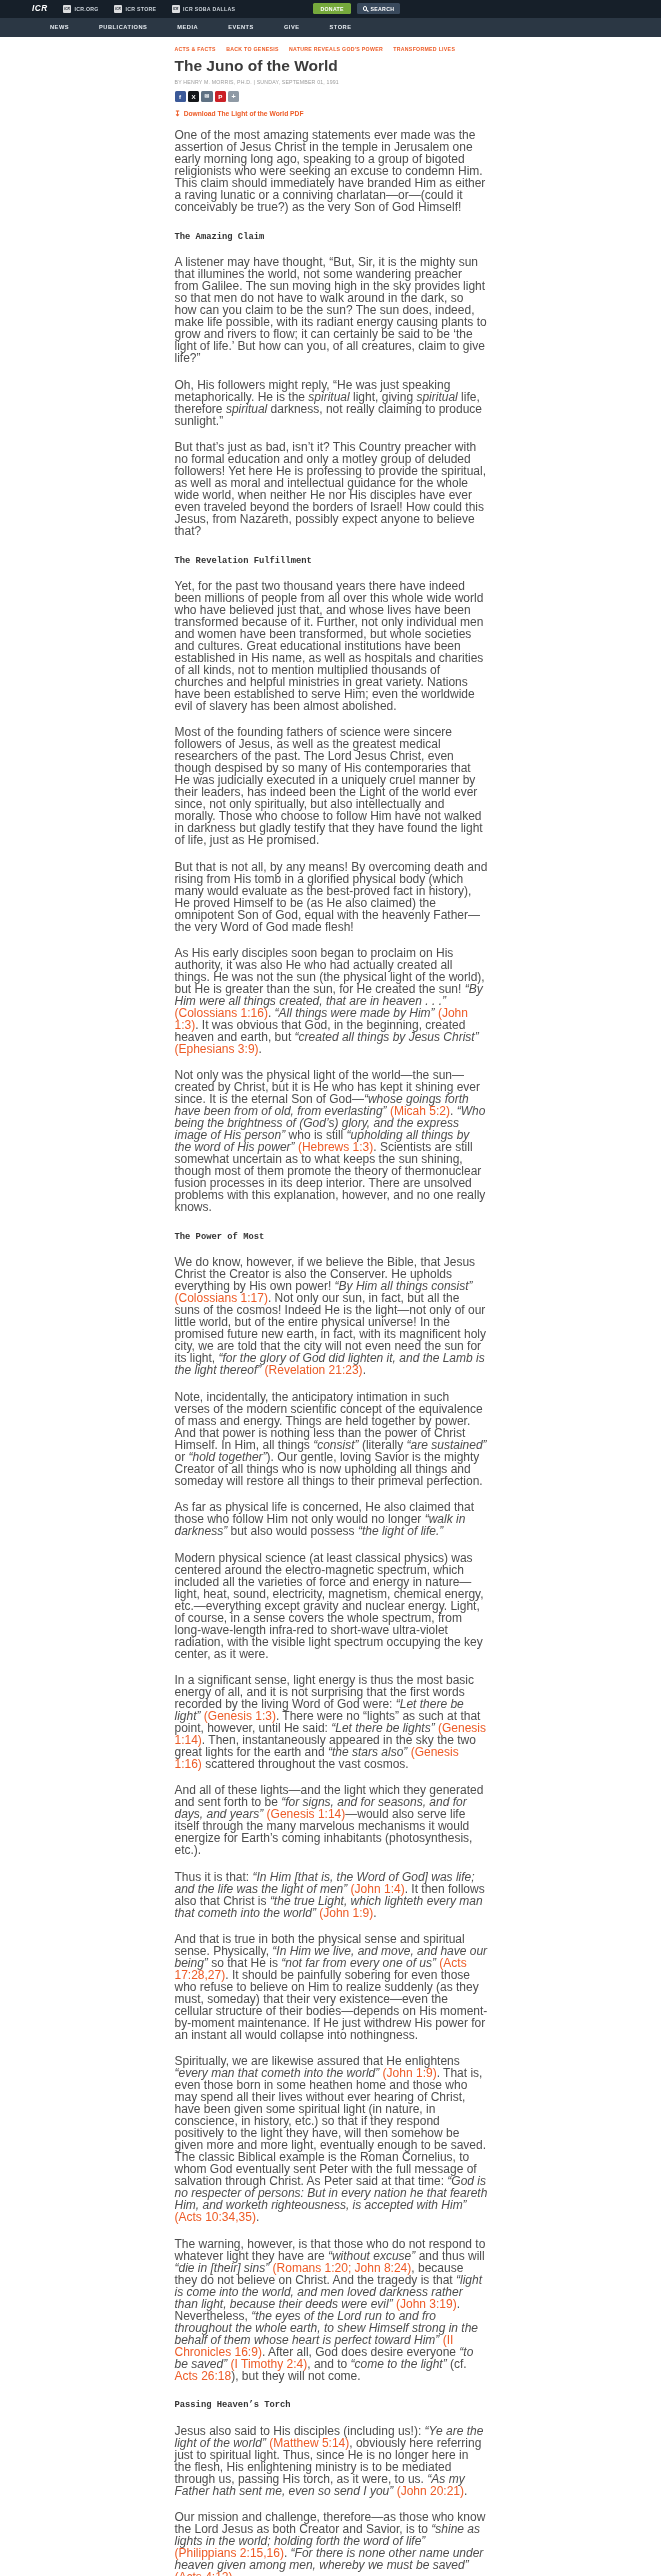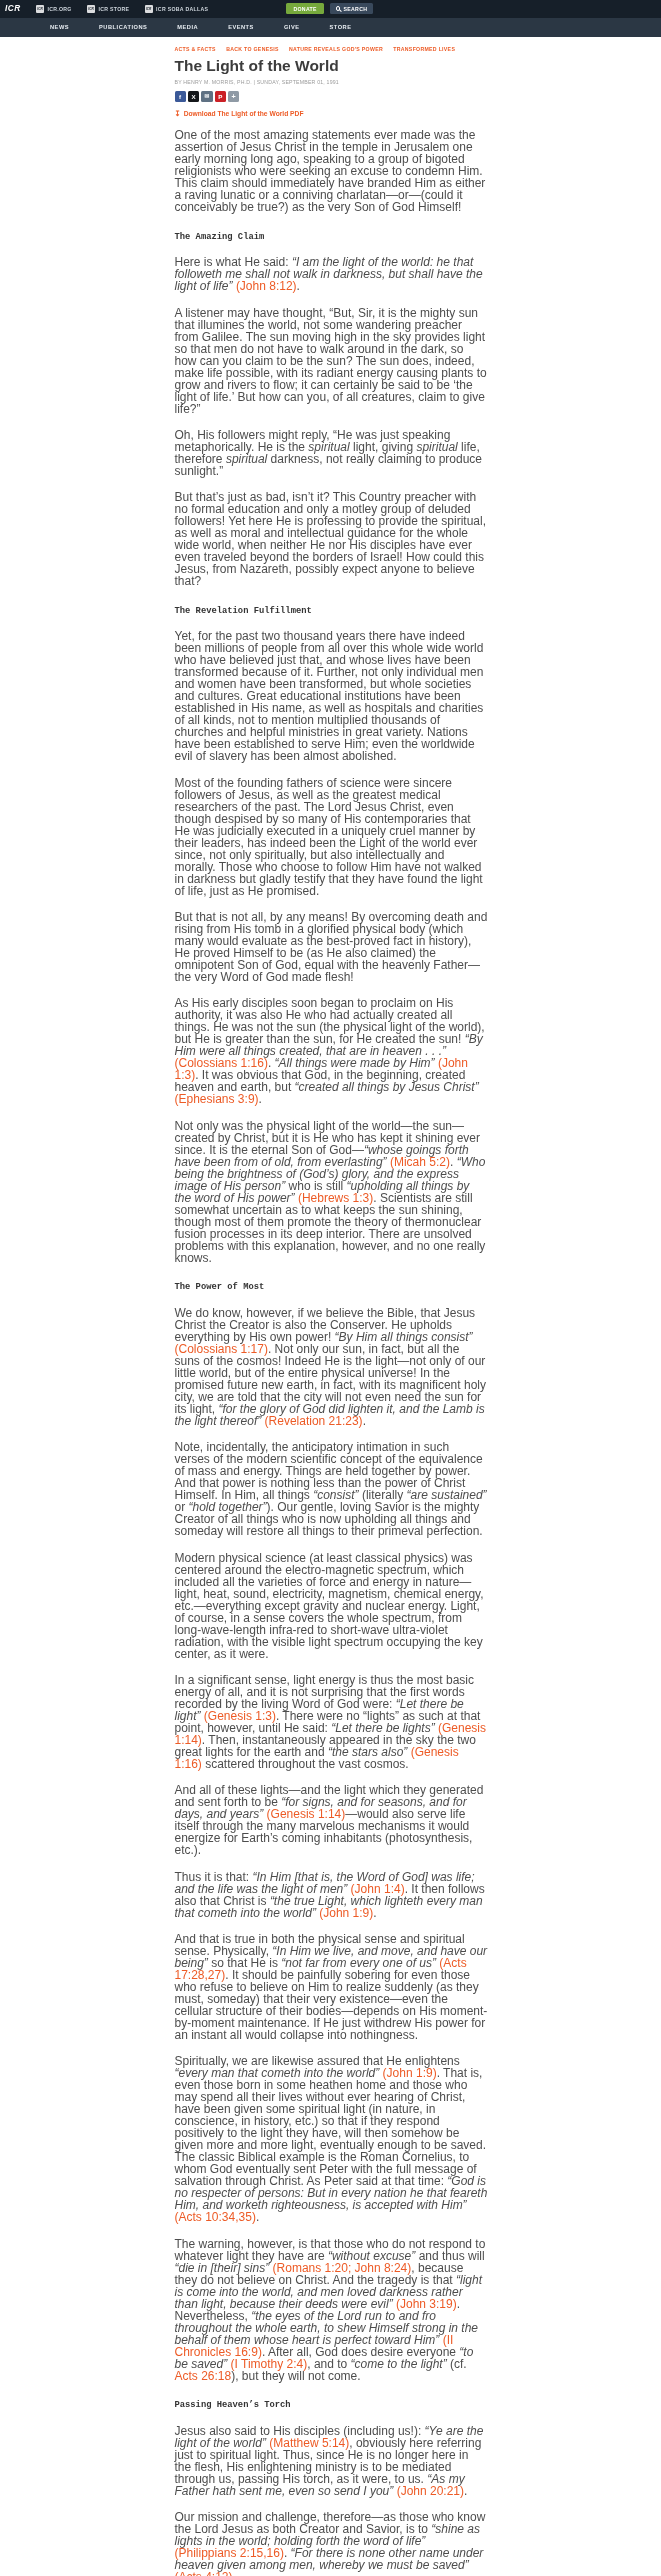--- a/index.html
+++ b/index.html
@@ -15,7 +15,7 @@
   .topbar {
     background:var(--header-dark,#161f29);
     height:17.5px; display:flex; align-items:center;
-    padding:0 5px; gap:15.5px;
+    padding:0 32px; gap:15.5px;
   }
   .brand-logo { color:#ffffff; font-weight:bold; font-style:italic; font-size:8.2px; letter-spacing:0.5px; flex:none; }
   .brand-link { display:flex; align-items:center; gap:3.6px; flex:none; }

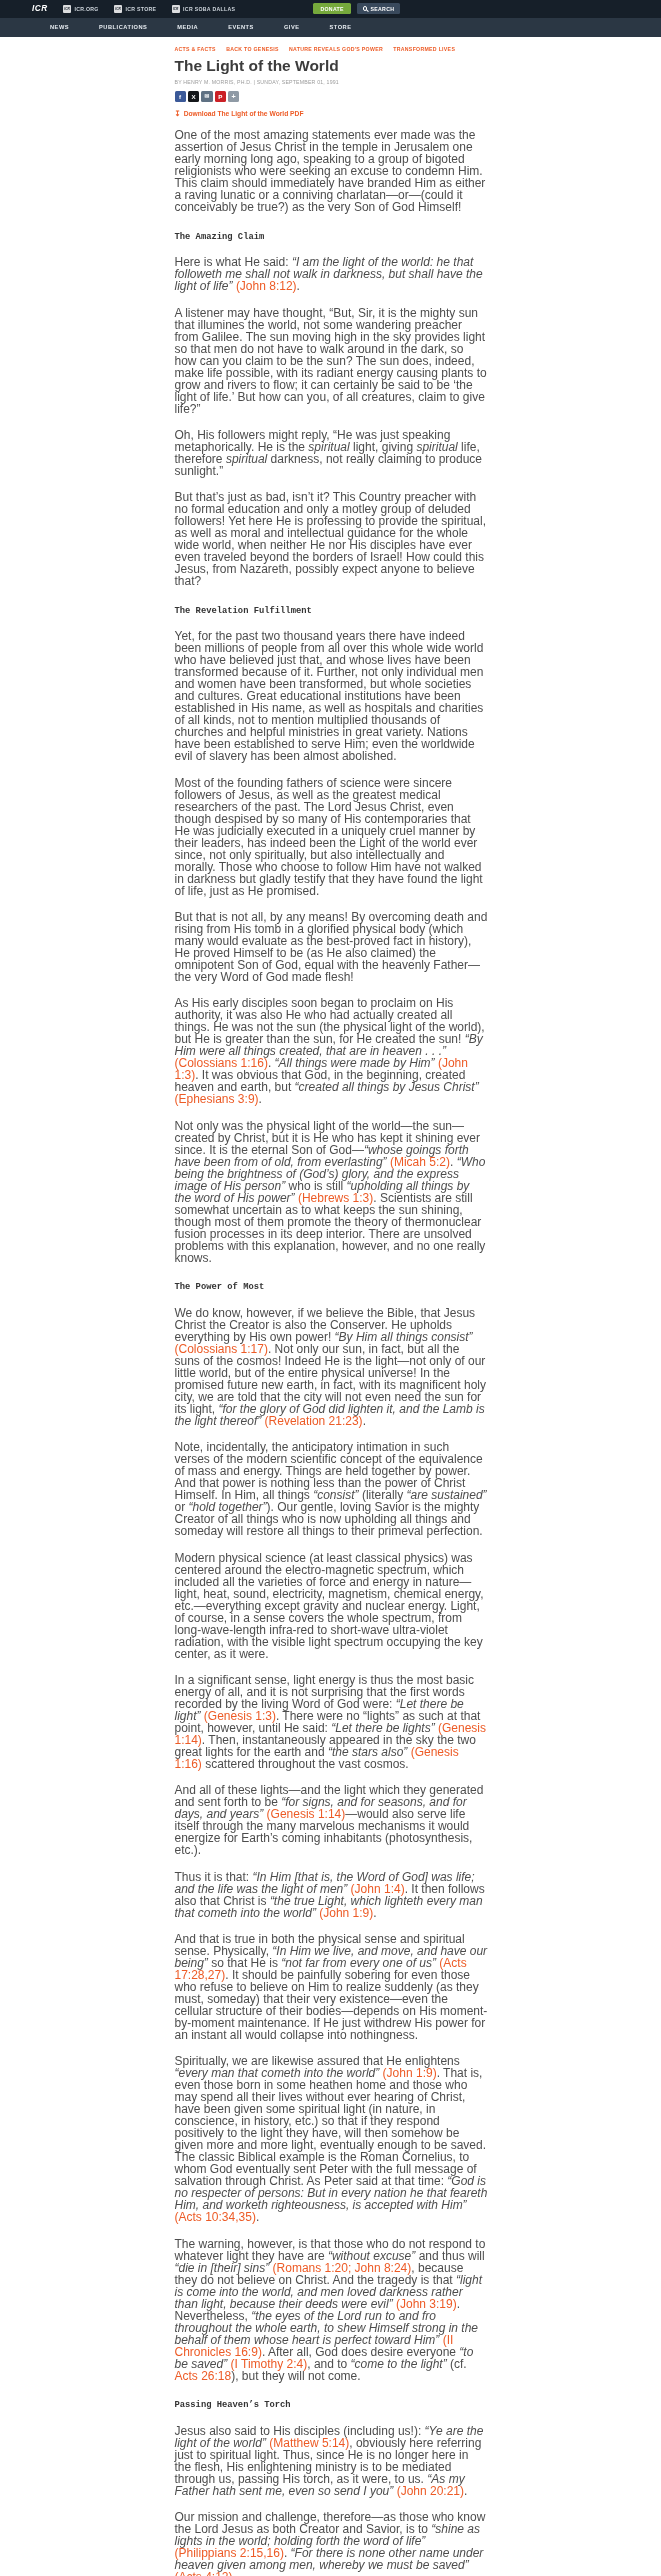--- a/index.html
+++ b/index.html
@@ -113,7 +113,7 @@
     <a href="#" class="tag">TRANSFORMED LIVES</a>
   </div>
 
-  <h1 class="title">The Light of the World</h1>
+  <h1 class="title">The Juno of the World</h1>
   <div class="byline">BY HENRY M. MORRIS, PH.D.  |  SUNDAY, SEPTEMBER 01, 1991</div>
 
   

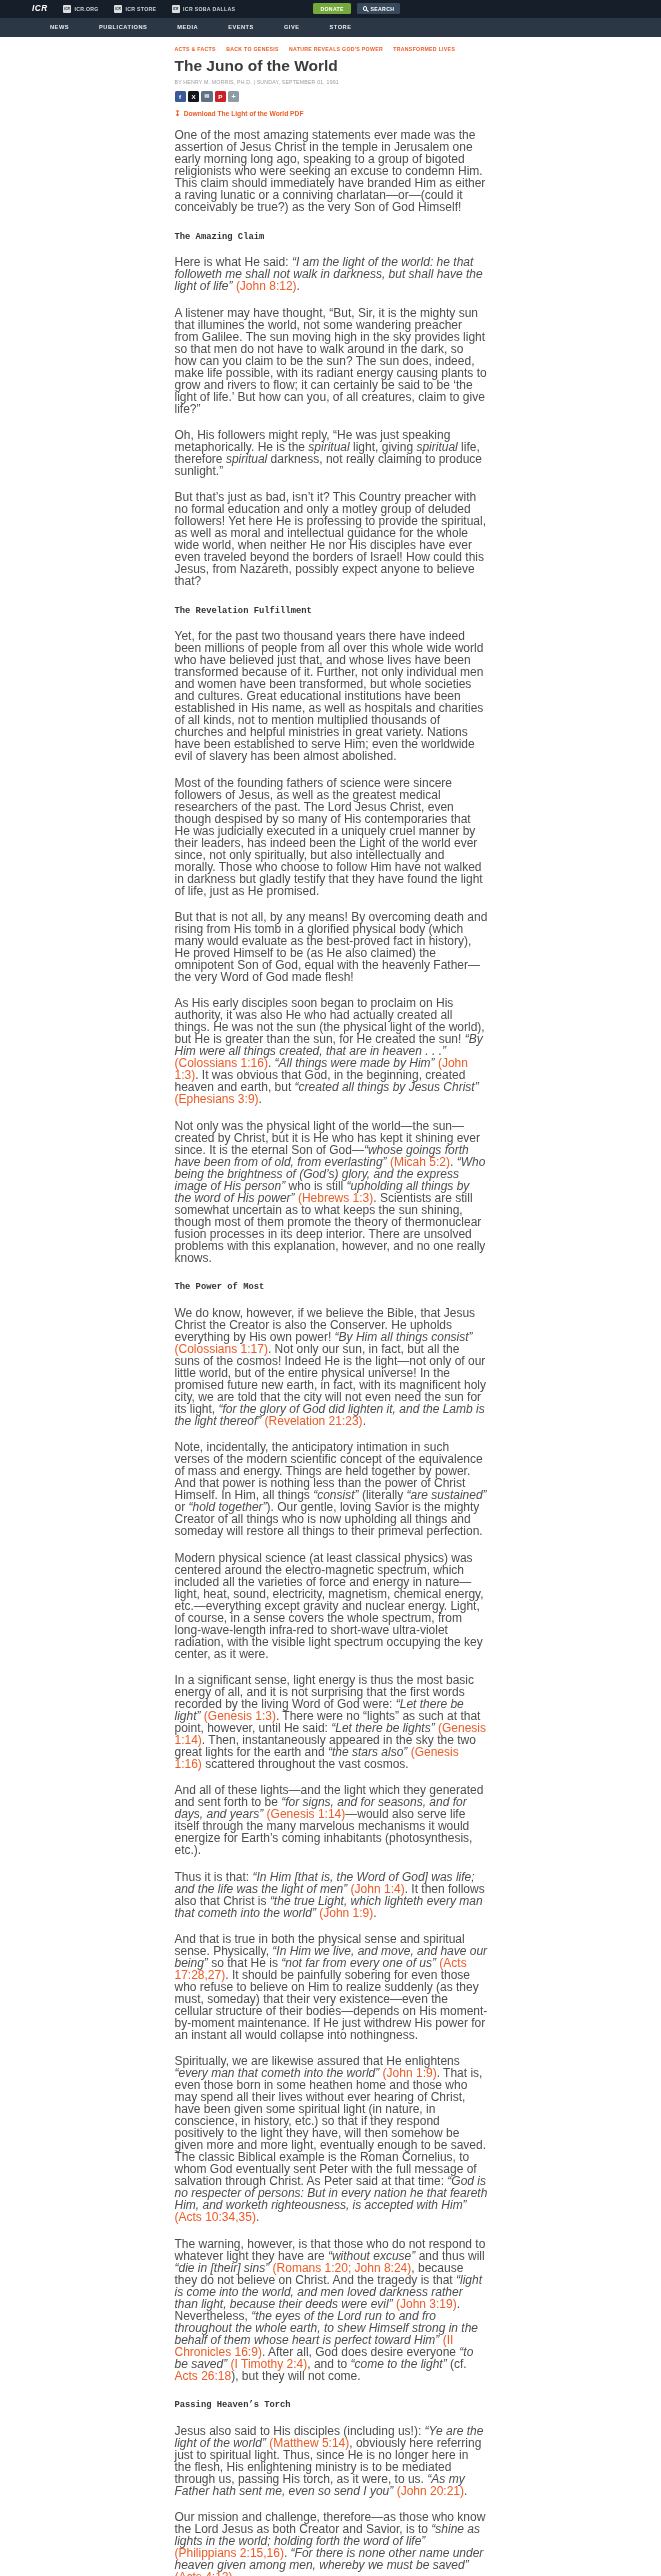--- a/index.html
+++ b/index.html
@@ -134,7 +134,6 @@
   <article>
       <p><span>One of the most amazing statements ever made was the assertion of Jesus Christ in the temple in Jerusalem one early morning long ago, speaking to a group of bigoted religionists who were seeking an excuse to condemn Him. This claim should immediately have branded Him as either a raving lunatic or a conniving charlatan—or—(could it conceivably be true?) as the very Son of God Himself!</span></p>
       <h3>The Amazing Claim</h3>
-      <p><span>Here is what He said: </span><span class="ital">“I am the light of the world: he that followeth me shall not walk in darkness, but shall have the light of life”</span><span> </span><a href="#" class="ref">(John 8:12)</a><span>.</span></p>
       <p><span>A listener may have thought, “But, Sir, it is the mighty sun that illumines the world, not some wandering preacher from Galilee. The sun moving high in the sky provides light so that men do not have to walk around in the dark, so how can you claim to be the sun? The sun does, indeed, make life possible, with its radiant energy causing plants to grow and rivers to flow; it can certainly be said to be ‘the light of life.’ But how can you, of all creatures, claim to give life?”</span></p>
       <p><span>Oh, His followers might reply, “He was just speaking metaphorically. He is the </span><span class="ital">spiritual</span><span> light, giving </span><span class="ital">spiritual</span><span> life, therefore </span><span class="ital">spiritual</span><span> darkness, not really claiming to produce sunlight.”</span></p>
       <p><span>But that’s just as bad, isn’t it? This Country preacher with no formal education and only a motley group of deluded followers! Yet here He is professing to provide the spiritual, as well as moral and intellectual guidance for the whole wide world, when neither He nor His disciples have ever even traveled beyond the borders of Israel! How could this Jesus, from Nazareth, possibly expect anyone to believe that?</span></p>

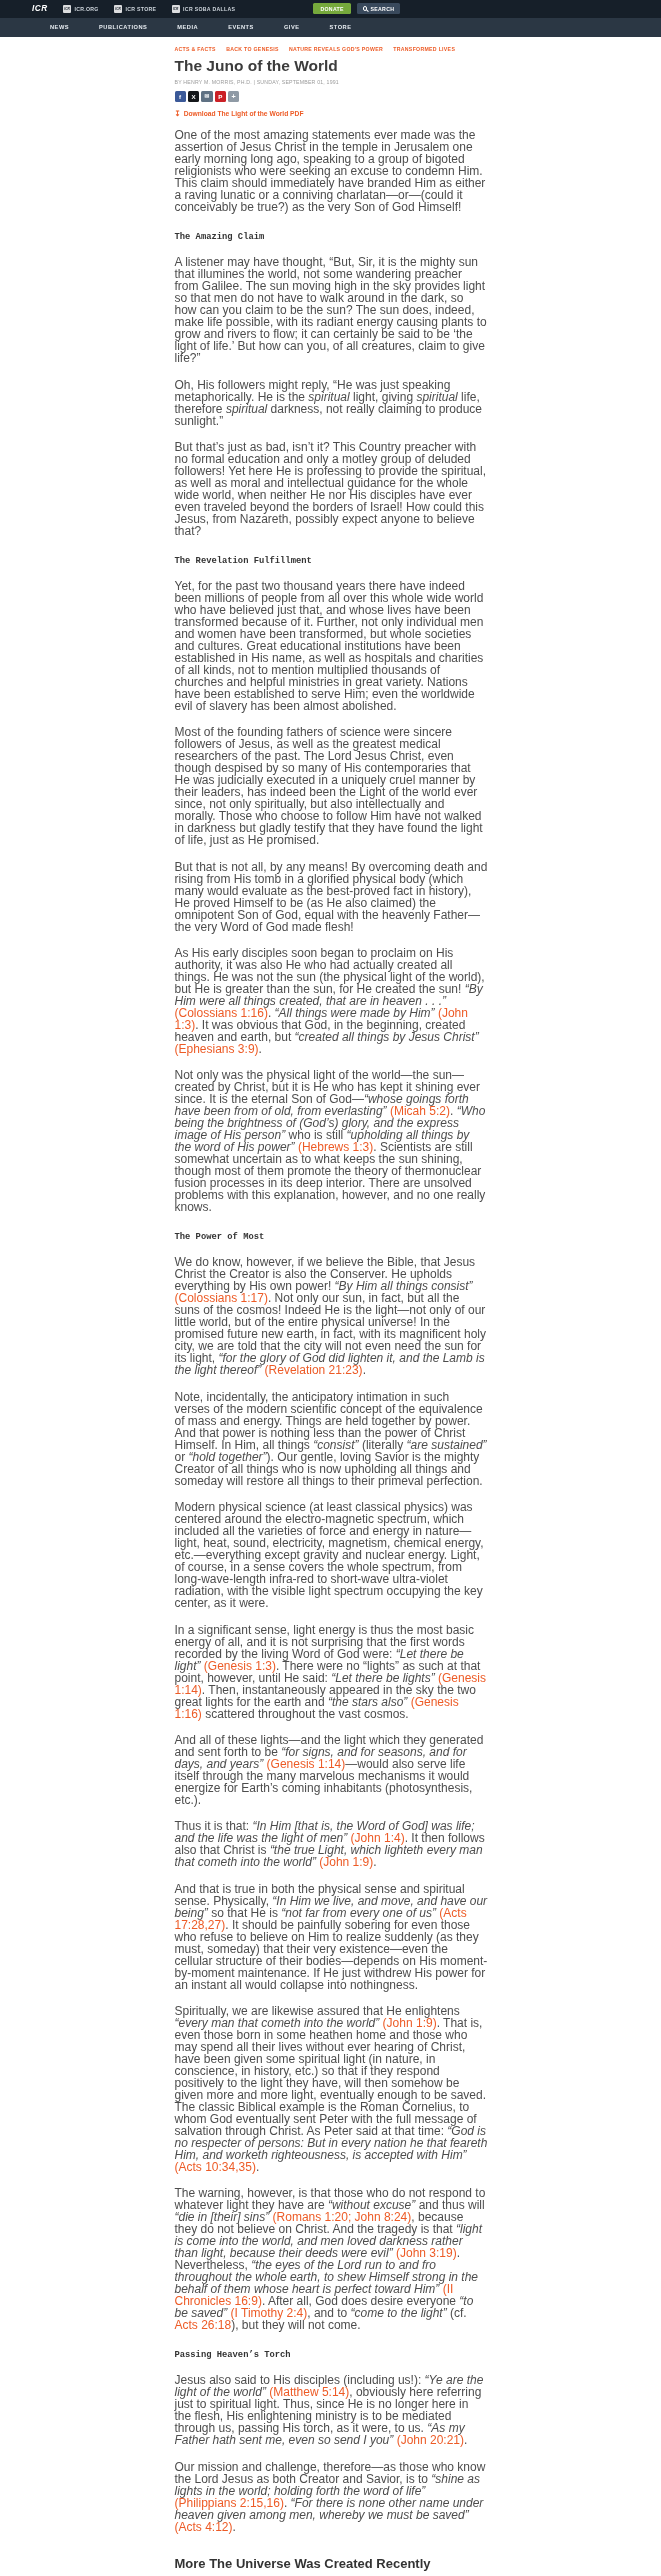--- a/index.html
+++ b/index.html
@@ -146,6 +146,7 @@
       <h3>The Power of Most</h3>
       <p><span>We do know, however, if we believe the Bible, that Jesus Christ the Creator is also the Conserver. He upholds everything by His own power! </span><span class="ital">“By Him all things consist”</span><span> </span><a href="#" class="ref">(Colossians 1:17)</a><span>. Not only our sun, in fact, but all the suns of the cosmos! Indeed He is the light—not only of our little world, but of the entire physical universe! In the promised future new earth, in fact, with its magnificent holy city, we are told that the city will not even need the sun for its light, </span><span class="ital">“for the glory of God did lighten it, and the Lamb is the light thereof”</span><span> </span><a href="#" class="ref">(Revelation 21:23)</a><span>.</span></p>
       <p><span>Note, incidentally, the anticipatory intimation in such verses of the modern scientific concept of the equivalence of mass and energy. Things are held together by power. And that power is nothing less than the power of Christ Himself. In Him, all things </span><span class="ital">“consist”</span><span> (literally </span><span class="ital">“are sustained”</span><span> or </span><span class="ital">“hold together”</span><span>). Our gentle, loving Savior is the mighty Creator of all things who is now upholding all things and someday will restore all things to their primeval perfection.</span></p>
+      <p><span>As far as physical life is concerned, He also claimed that those who follow Him not only would no longer </span><span class="ital">“walk in darkness”</span><span> but also would possess </span><span class="ital">“the light of life.”</span></p>
       <p><span>Modern physical science (at least classical physics) was centered around the electro-magnetic spectrum, which included all the varieties of force and energy in nature—light, heat, sound, electricity, magnetism, chemical energy, etc.—everything except gravity and nuclear energy. Light, of course, in a sense covers the whole spectrum, from long-wave-length infra-red to short-wave ultra-violet radiation, with the visible light spectrum occupying the key center, as it were.</span></p>
       <p><span>In a significant sense, light energy is thus the most basic energy of all, and it is not surprising that the first words recorded by the living Word of God were: </span><span class="ital">“Let there be light”</span><span> </span><a href="#" class="ref">(Genesis 1:3)</a><span>. There were no “lights” as such at that point, however, until He said: </span><span class="ital">“Let there be lights”</span><span> </span><a href="#" class="ref">(Genesis 1:14)</a><span>. Then, instantaneously appeared in the sky the two great lights for the earth and </span><span class="ital">“the stars also”</span><span> </span><a href="#" class="ref">(Genesis 1:16)</a><span> scattered throughout the vast cosmos.</span></p>
       <p><span>And all of these lights—and the light which they generated and sent forth to be </span><span class="ital">“for signs, and for seasons, and for days, and years”</span><span> </span><a href="#" class="ref">(Genesis 1:14)</a><span>—would also serve life itself through the many marvelous mechanisms it would energize for Earth’s coming inhabitants (photosynthesis, etc.).</span></p>

